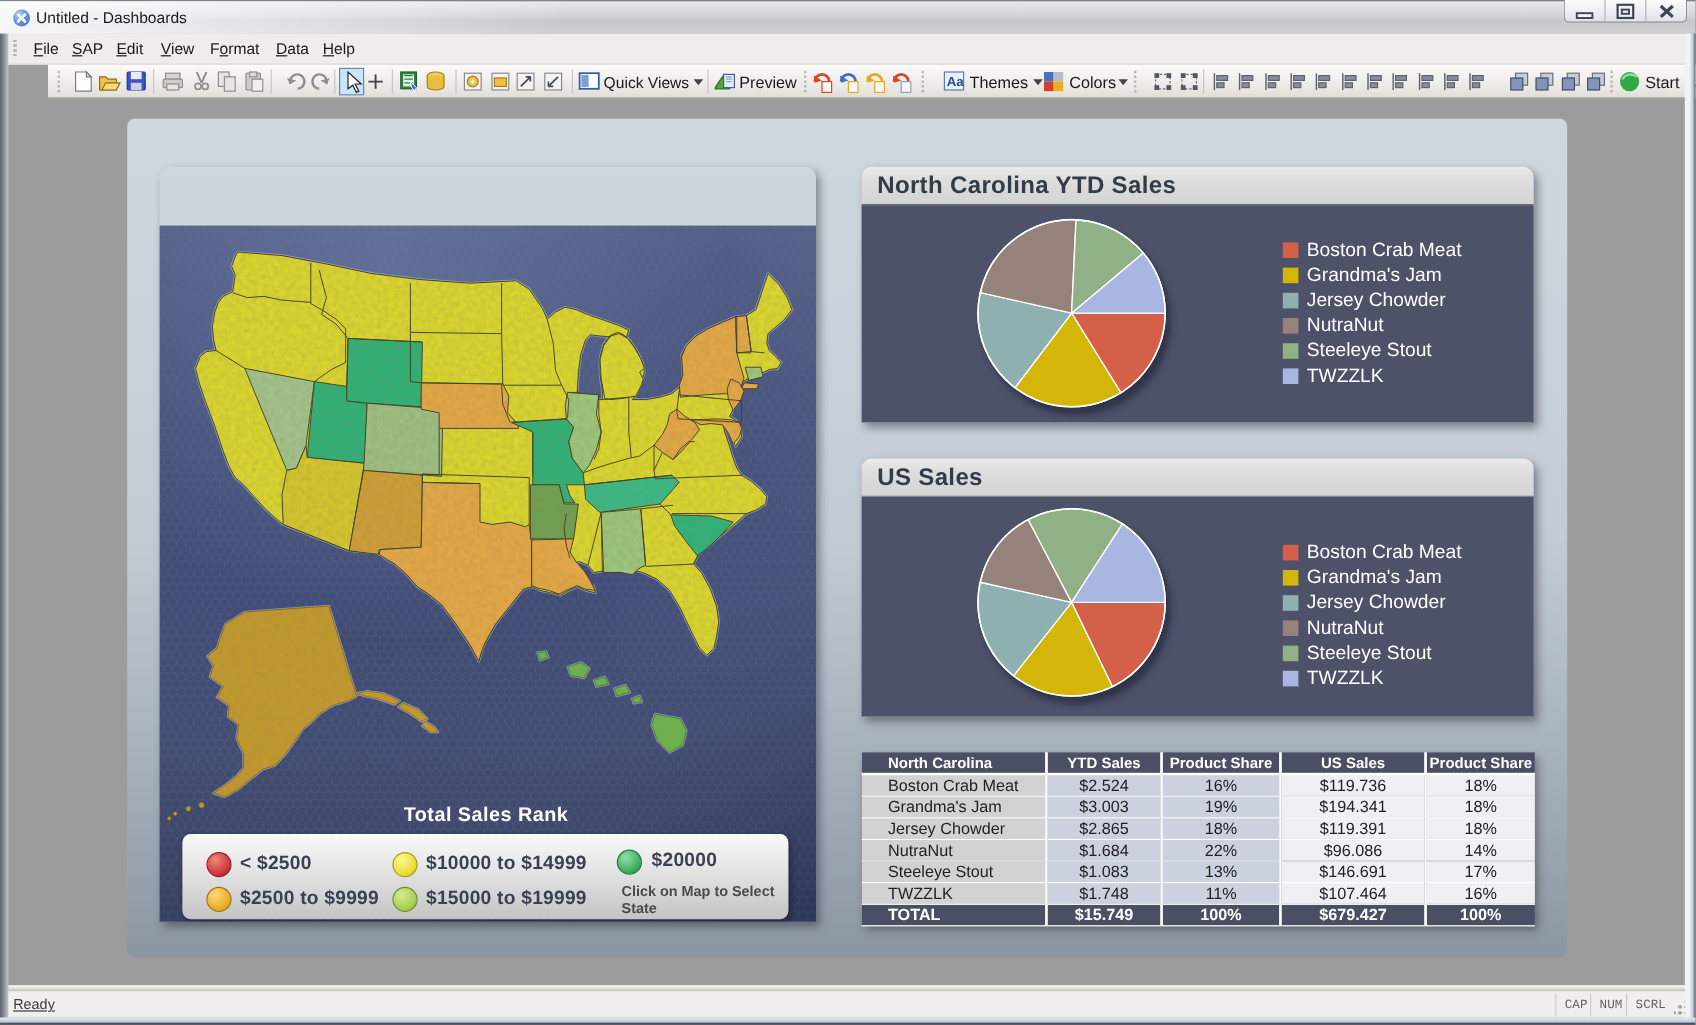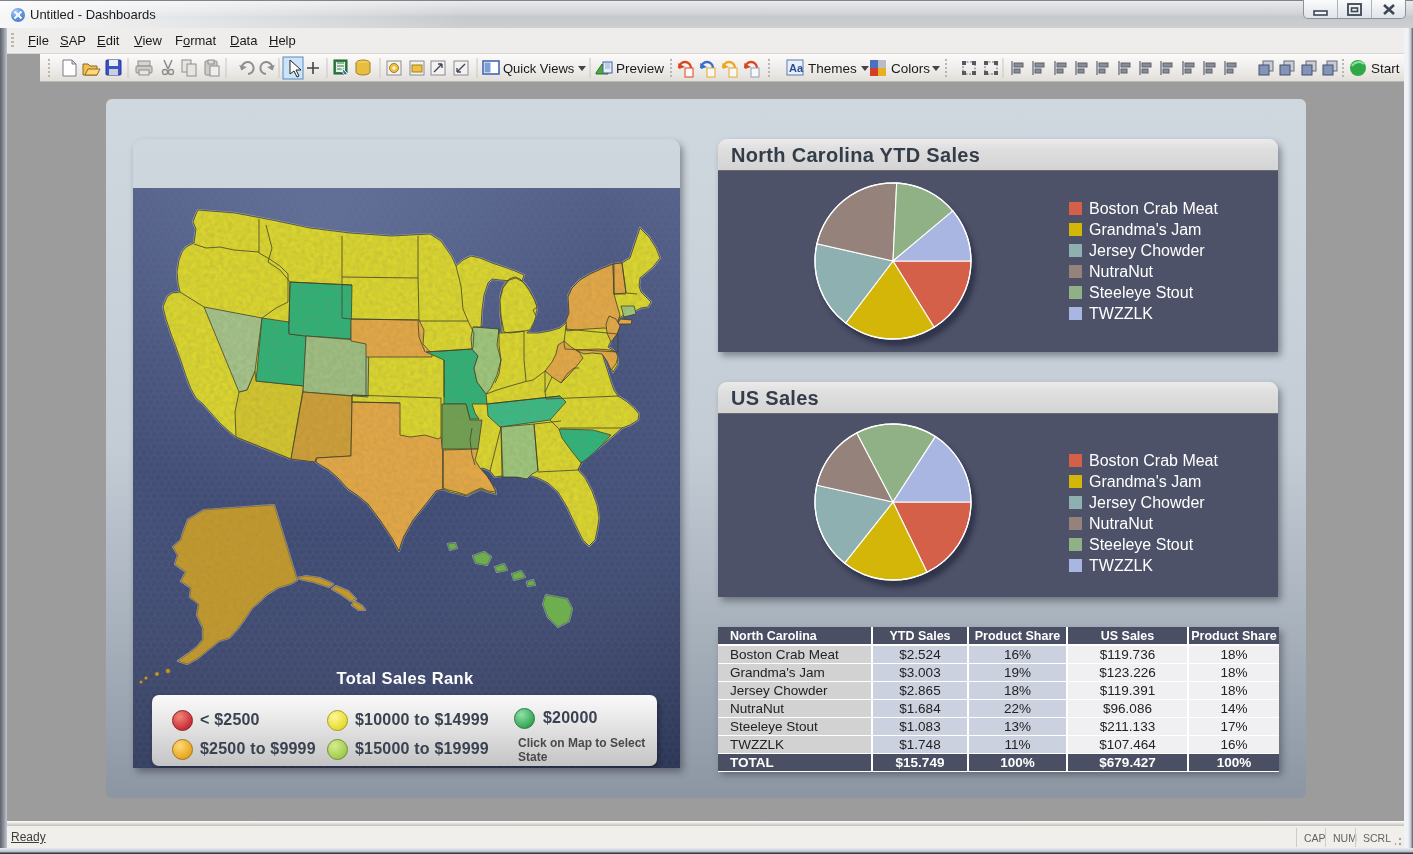--- a/index.html
+++ b/index.html
@@ -62,7 +62,7 @@
 table.dt { border-collapse:collapse; width:561px; table-layout:fixed; }
 table.dt td { height:18px; font-size:13.5px; padding:0; text-align:center; color:#222;
   border-right:2px solid #fff; border-bottom:1px solid #fff; overflow:hidden; white-space:nowrap; }
-table.dt td:first-child { text-align:left; padding-left:12px;margin-left:36px; }
+table.dt td:first-child { text-align:left; padding-left:22px;margin-left:36px; }
 table.dt td:last-child { border-right:none; }
 table.dt tr.hd td { background:#4a4f63; color:#fff; font-weight:bold; border-bottom:2px solid #fff; font-size:12.5px; }
 table.dt tr.tot td { background:#4a4f63; color:#fff; font-weight:bold; }

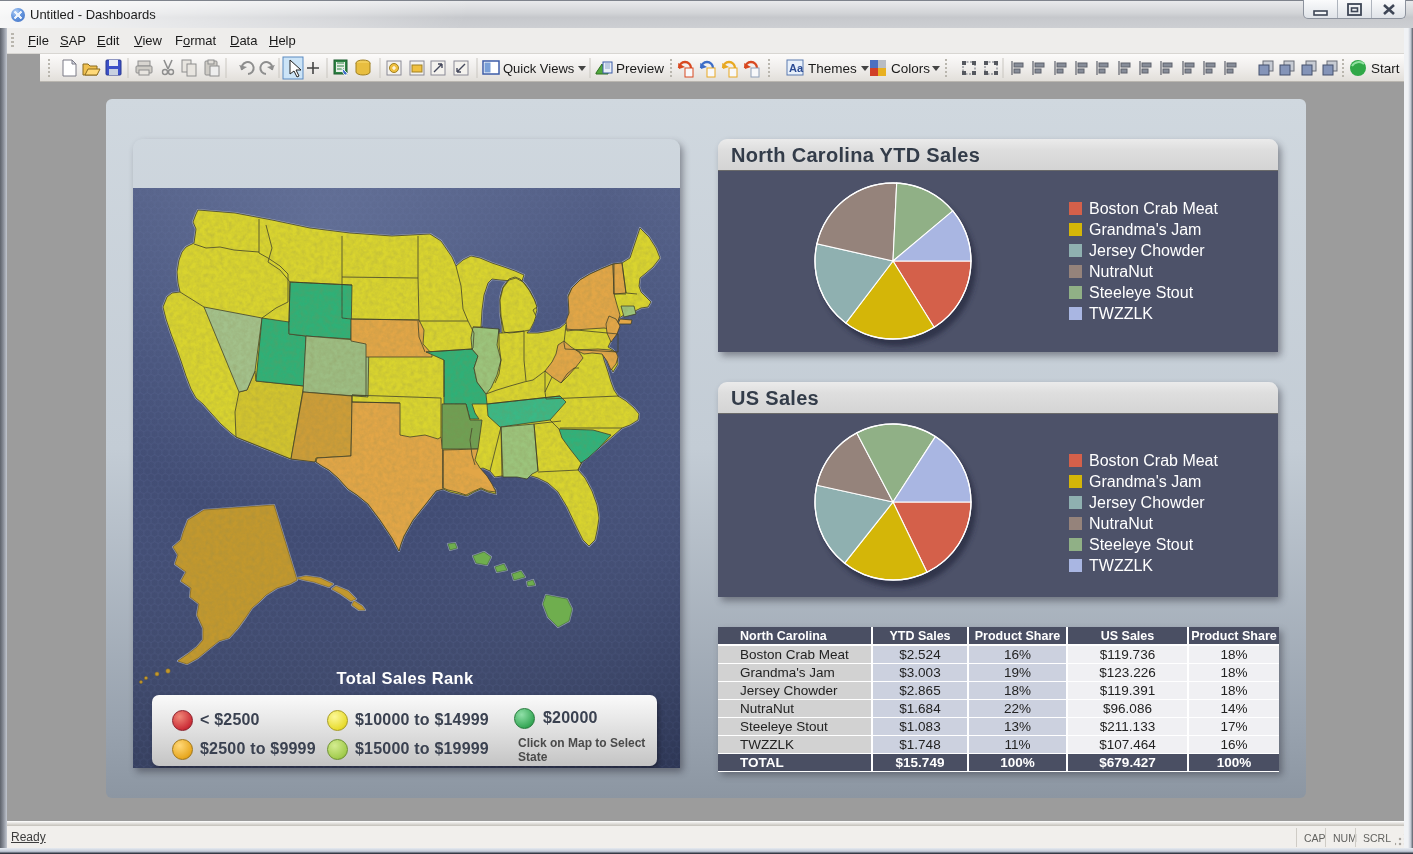--- a/index.html
+++ b/index.html
@@ -613,7 +613,7 @@
             <td class="c1">Grandma's Jam</td>
             <td class="c2">$3.003</td>
             <td class="c2">19%</td>
-            <td class="c3">$123.226</td>
+            <td class="c3">$194.341</td>
             <td class="c3">18%</td>
           </tr>
    <tr class="dr">

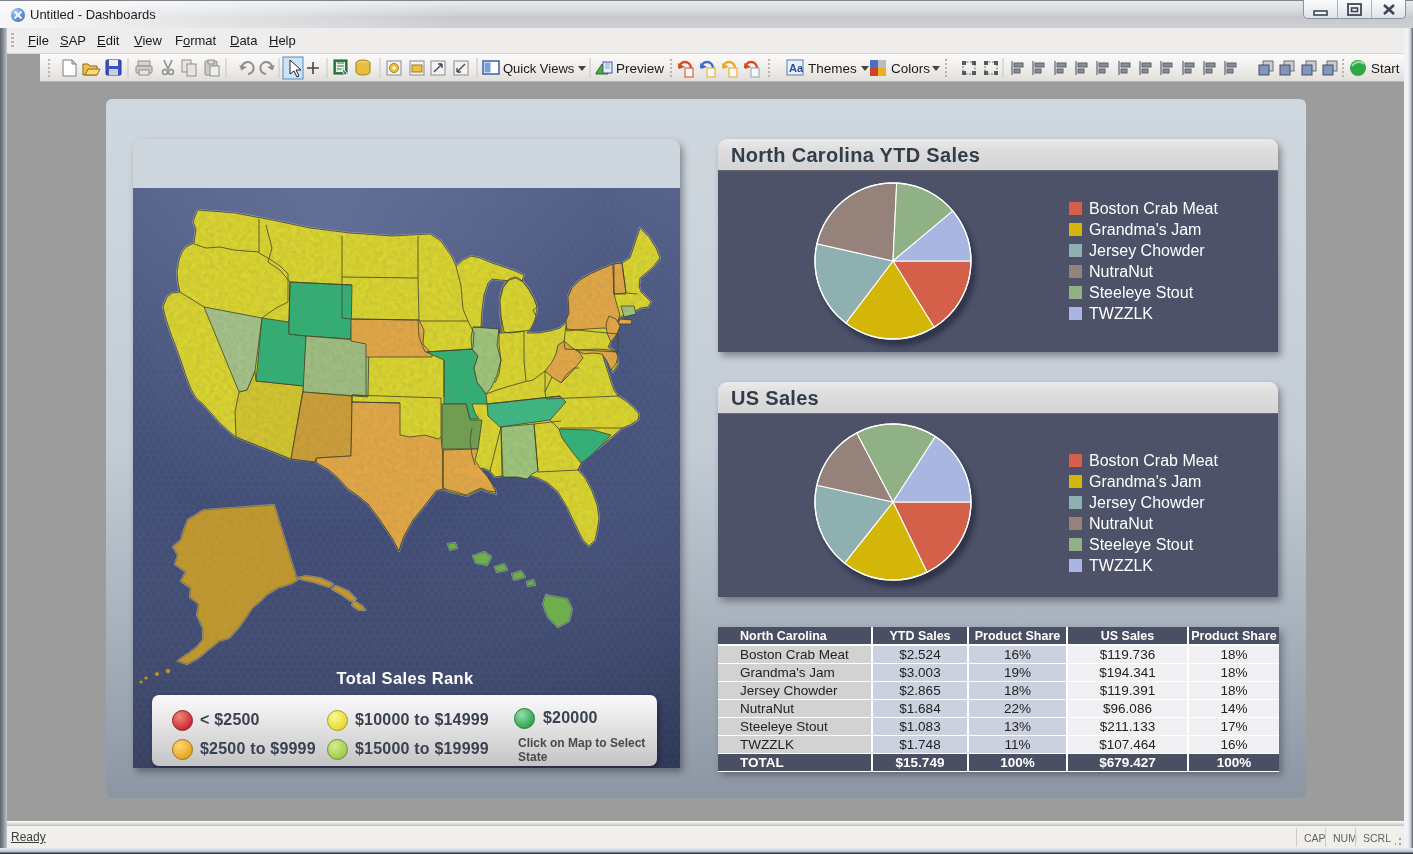--- a/index.html
+++ b/index.html
@@ -634,7 +634,7 @@
             <td class="c1">Steeleye Stout</td>
             <td class="c2">$1.083</td>
             <td class="c2">13%</td>
-            <td class="c3">$211.133</td>
+            <td class="c3">$146.691</td>
             <td class="c3">17%</td>
           </tr>
    <tr class="dr">

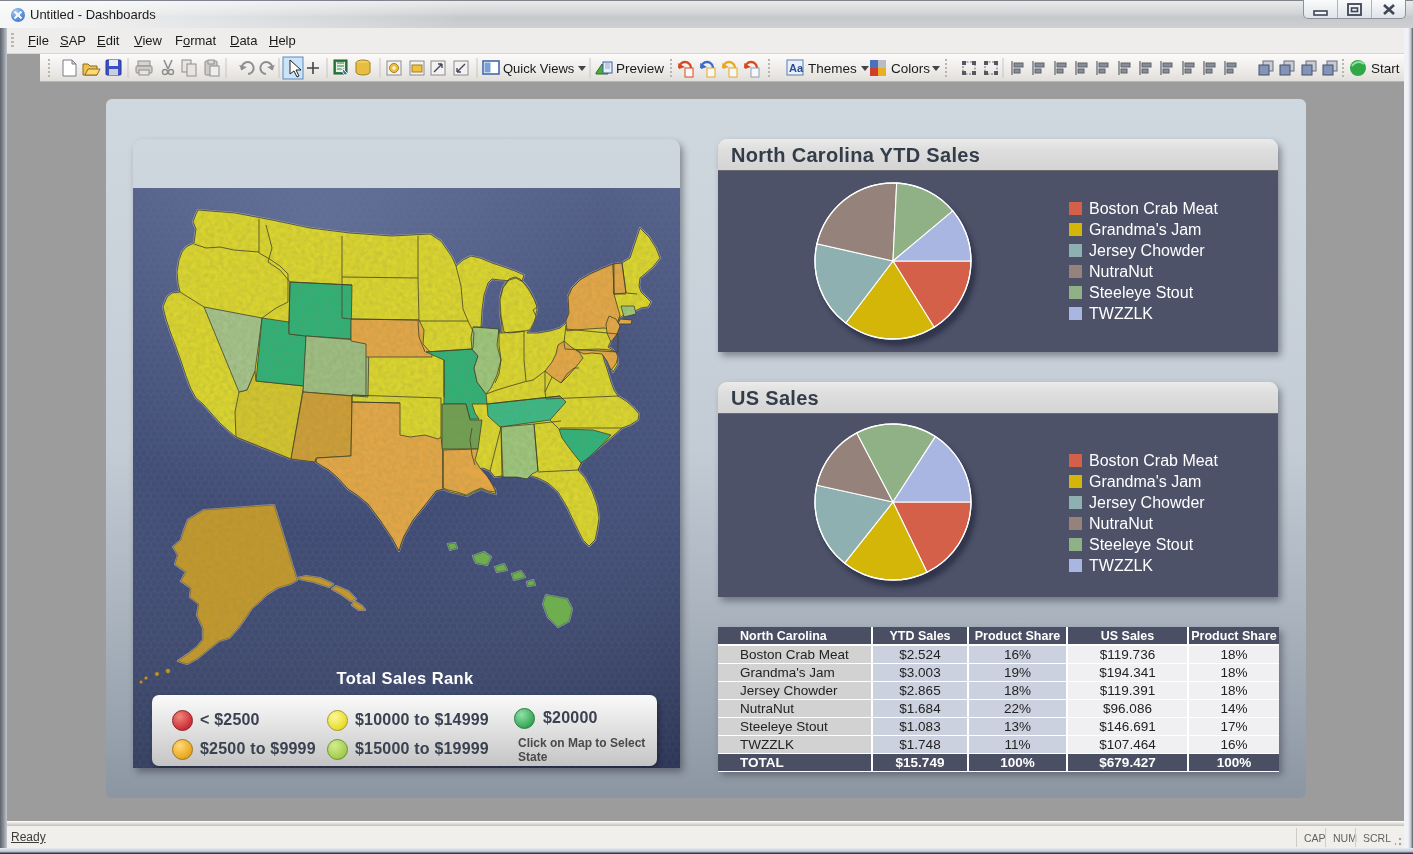--- a/index.html
+++ b/index.html
@@ -76,7 +76,7 @@
   background:linear-gradient(180deg,#ffffff,#cfccc6); }
 .statusbar .ready { position:absolute; left:8px; top:4px;text-decoration:underline; }
 .sbox { position:absolute; top:2px; height:19px; border-left:1px solid #cfccc6; color:#62625f; font-size:10.5px;
-  padding:4px 0 0 7px; }
+  padding:4px 0 0 7px;font-family:Liberation Mono, monospace; }
 .grip { position:absolute; left:1392px; top:8px; width:12px; height:12px;
   background:
    radial-gradient(circle at 10px 10px, #a8a5a0 1.4px, transparent 1.6px),

